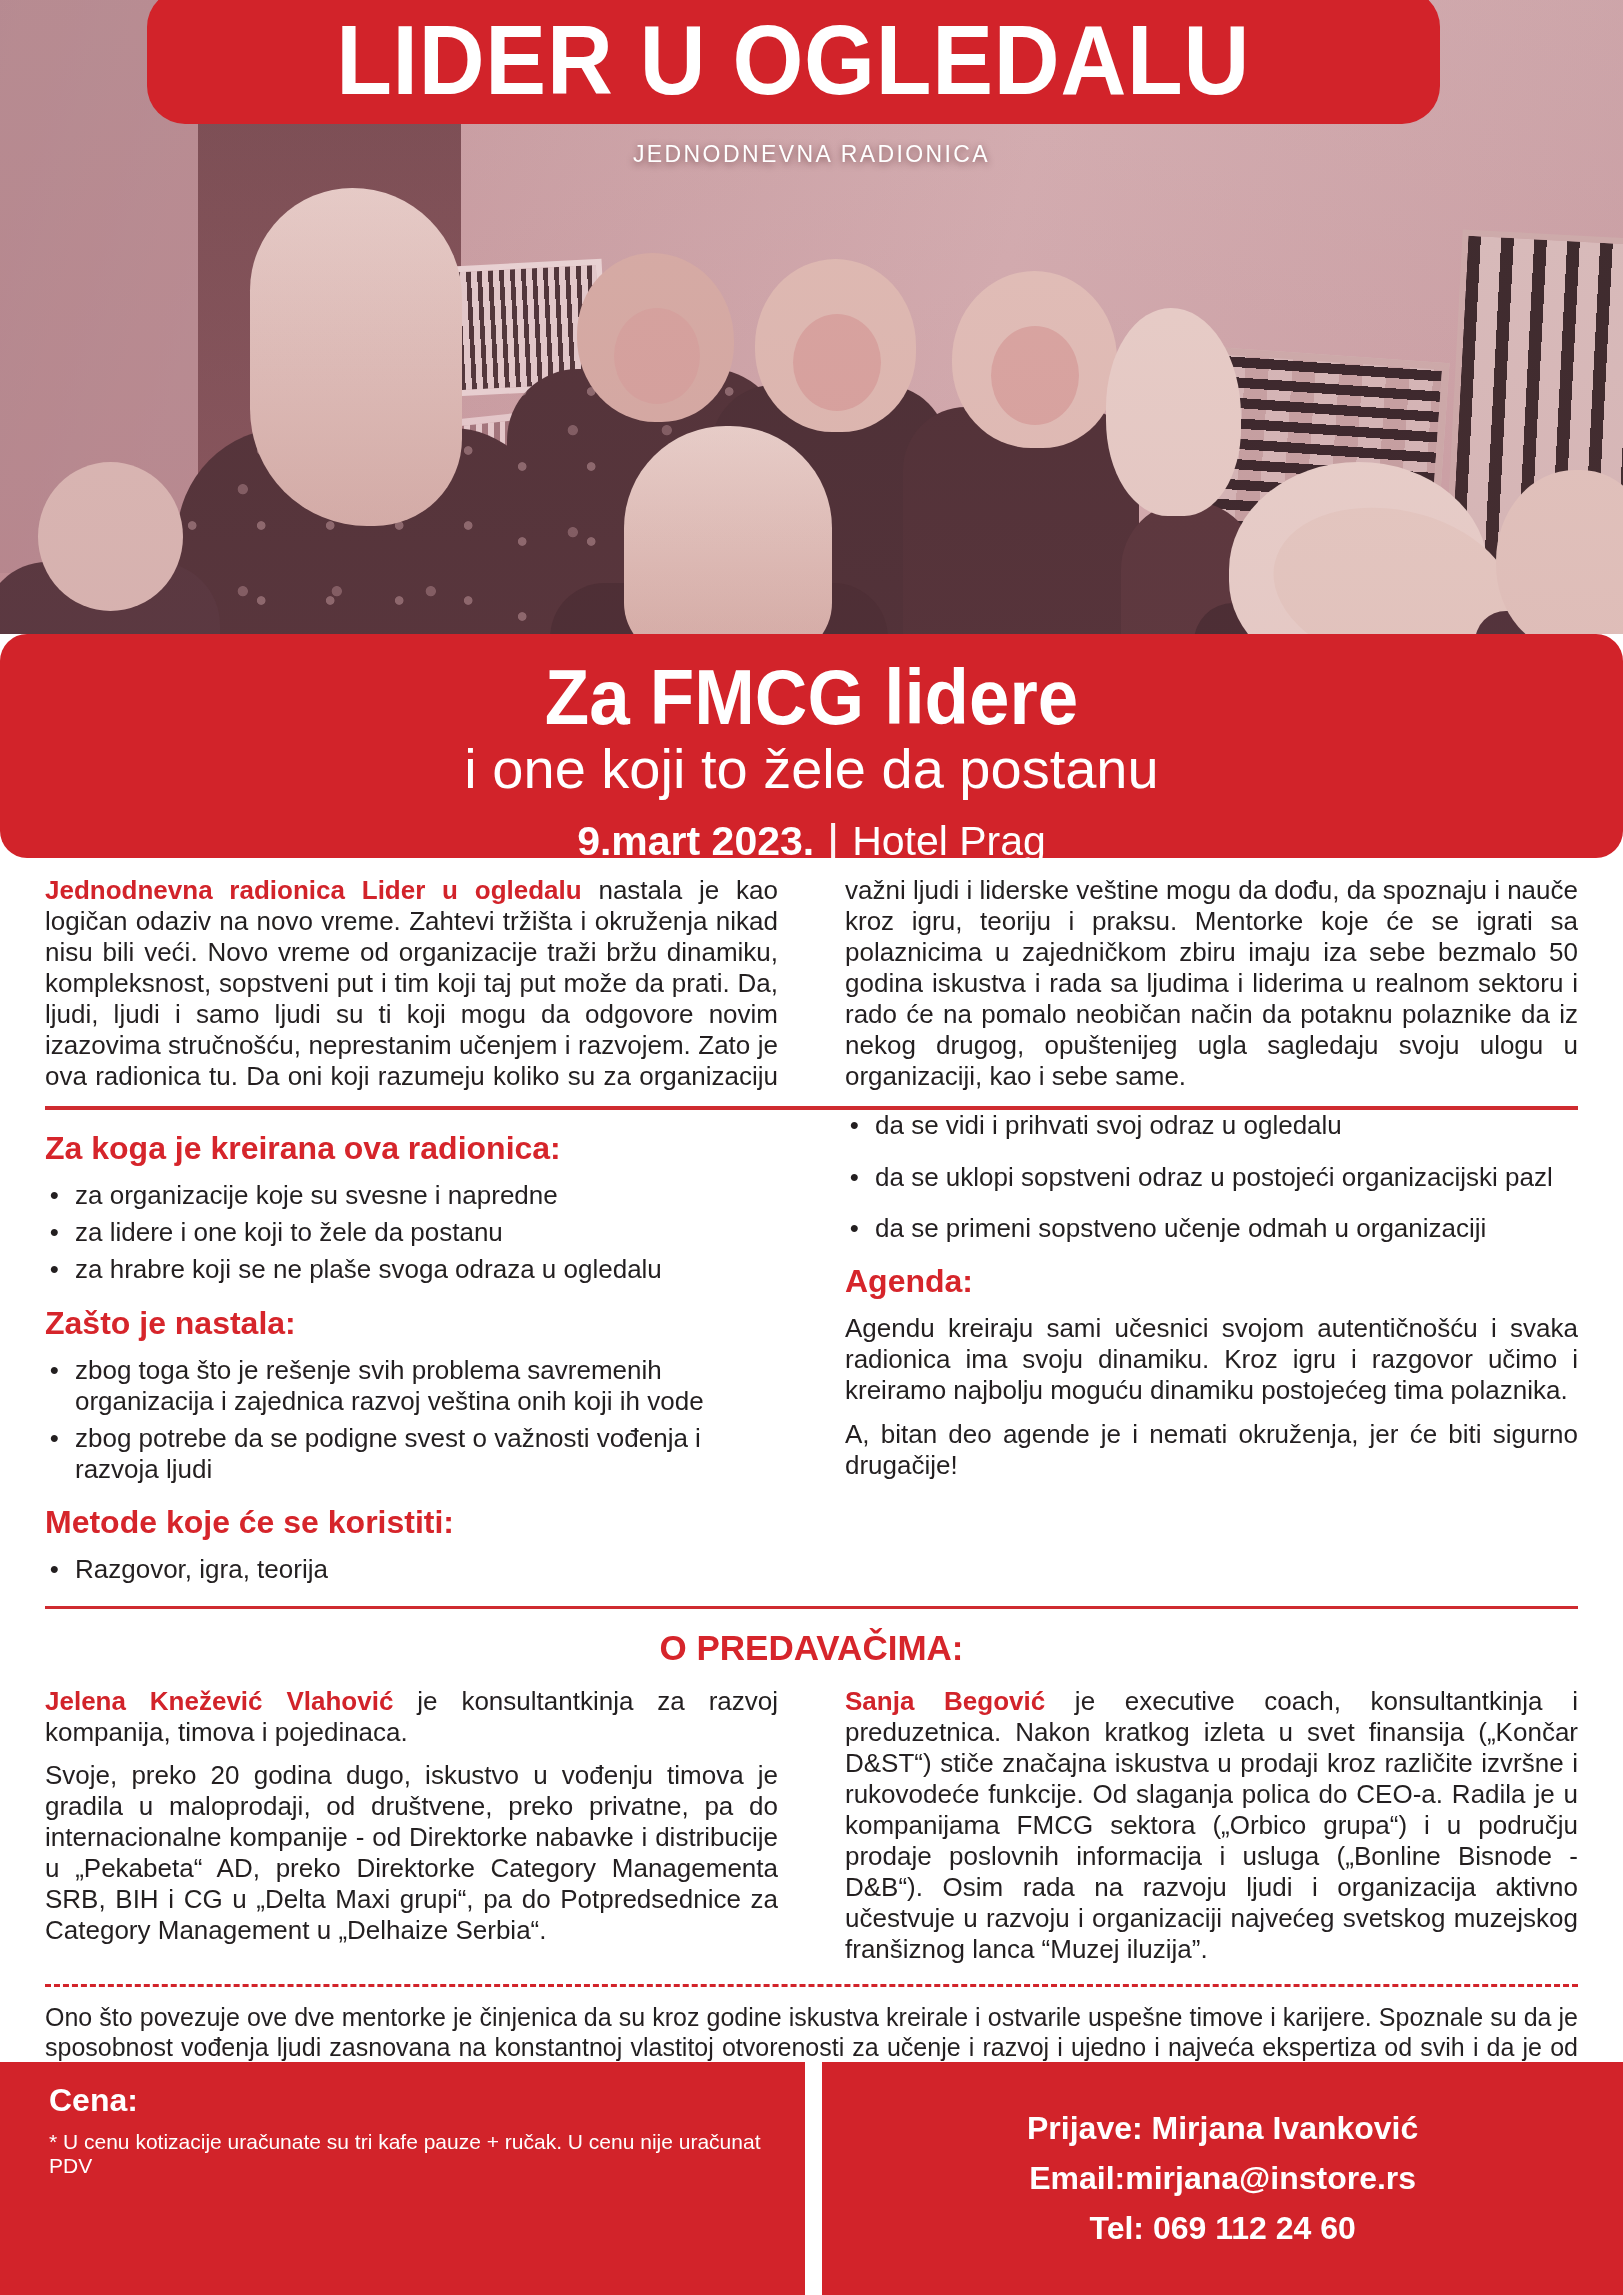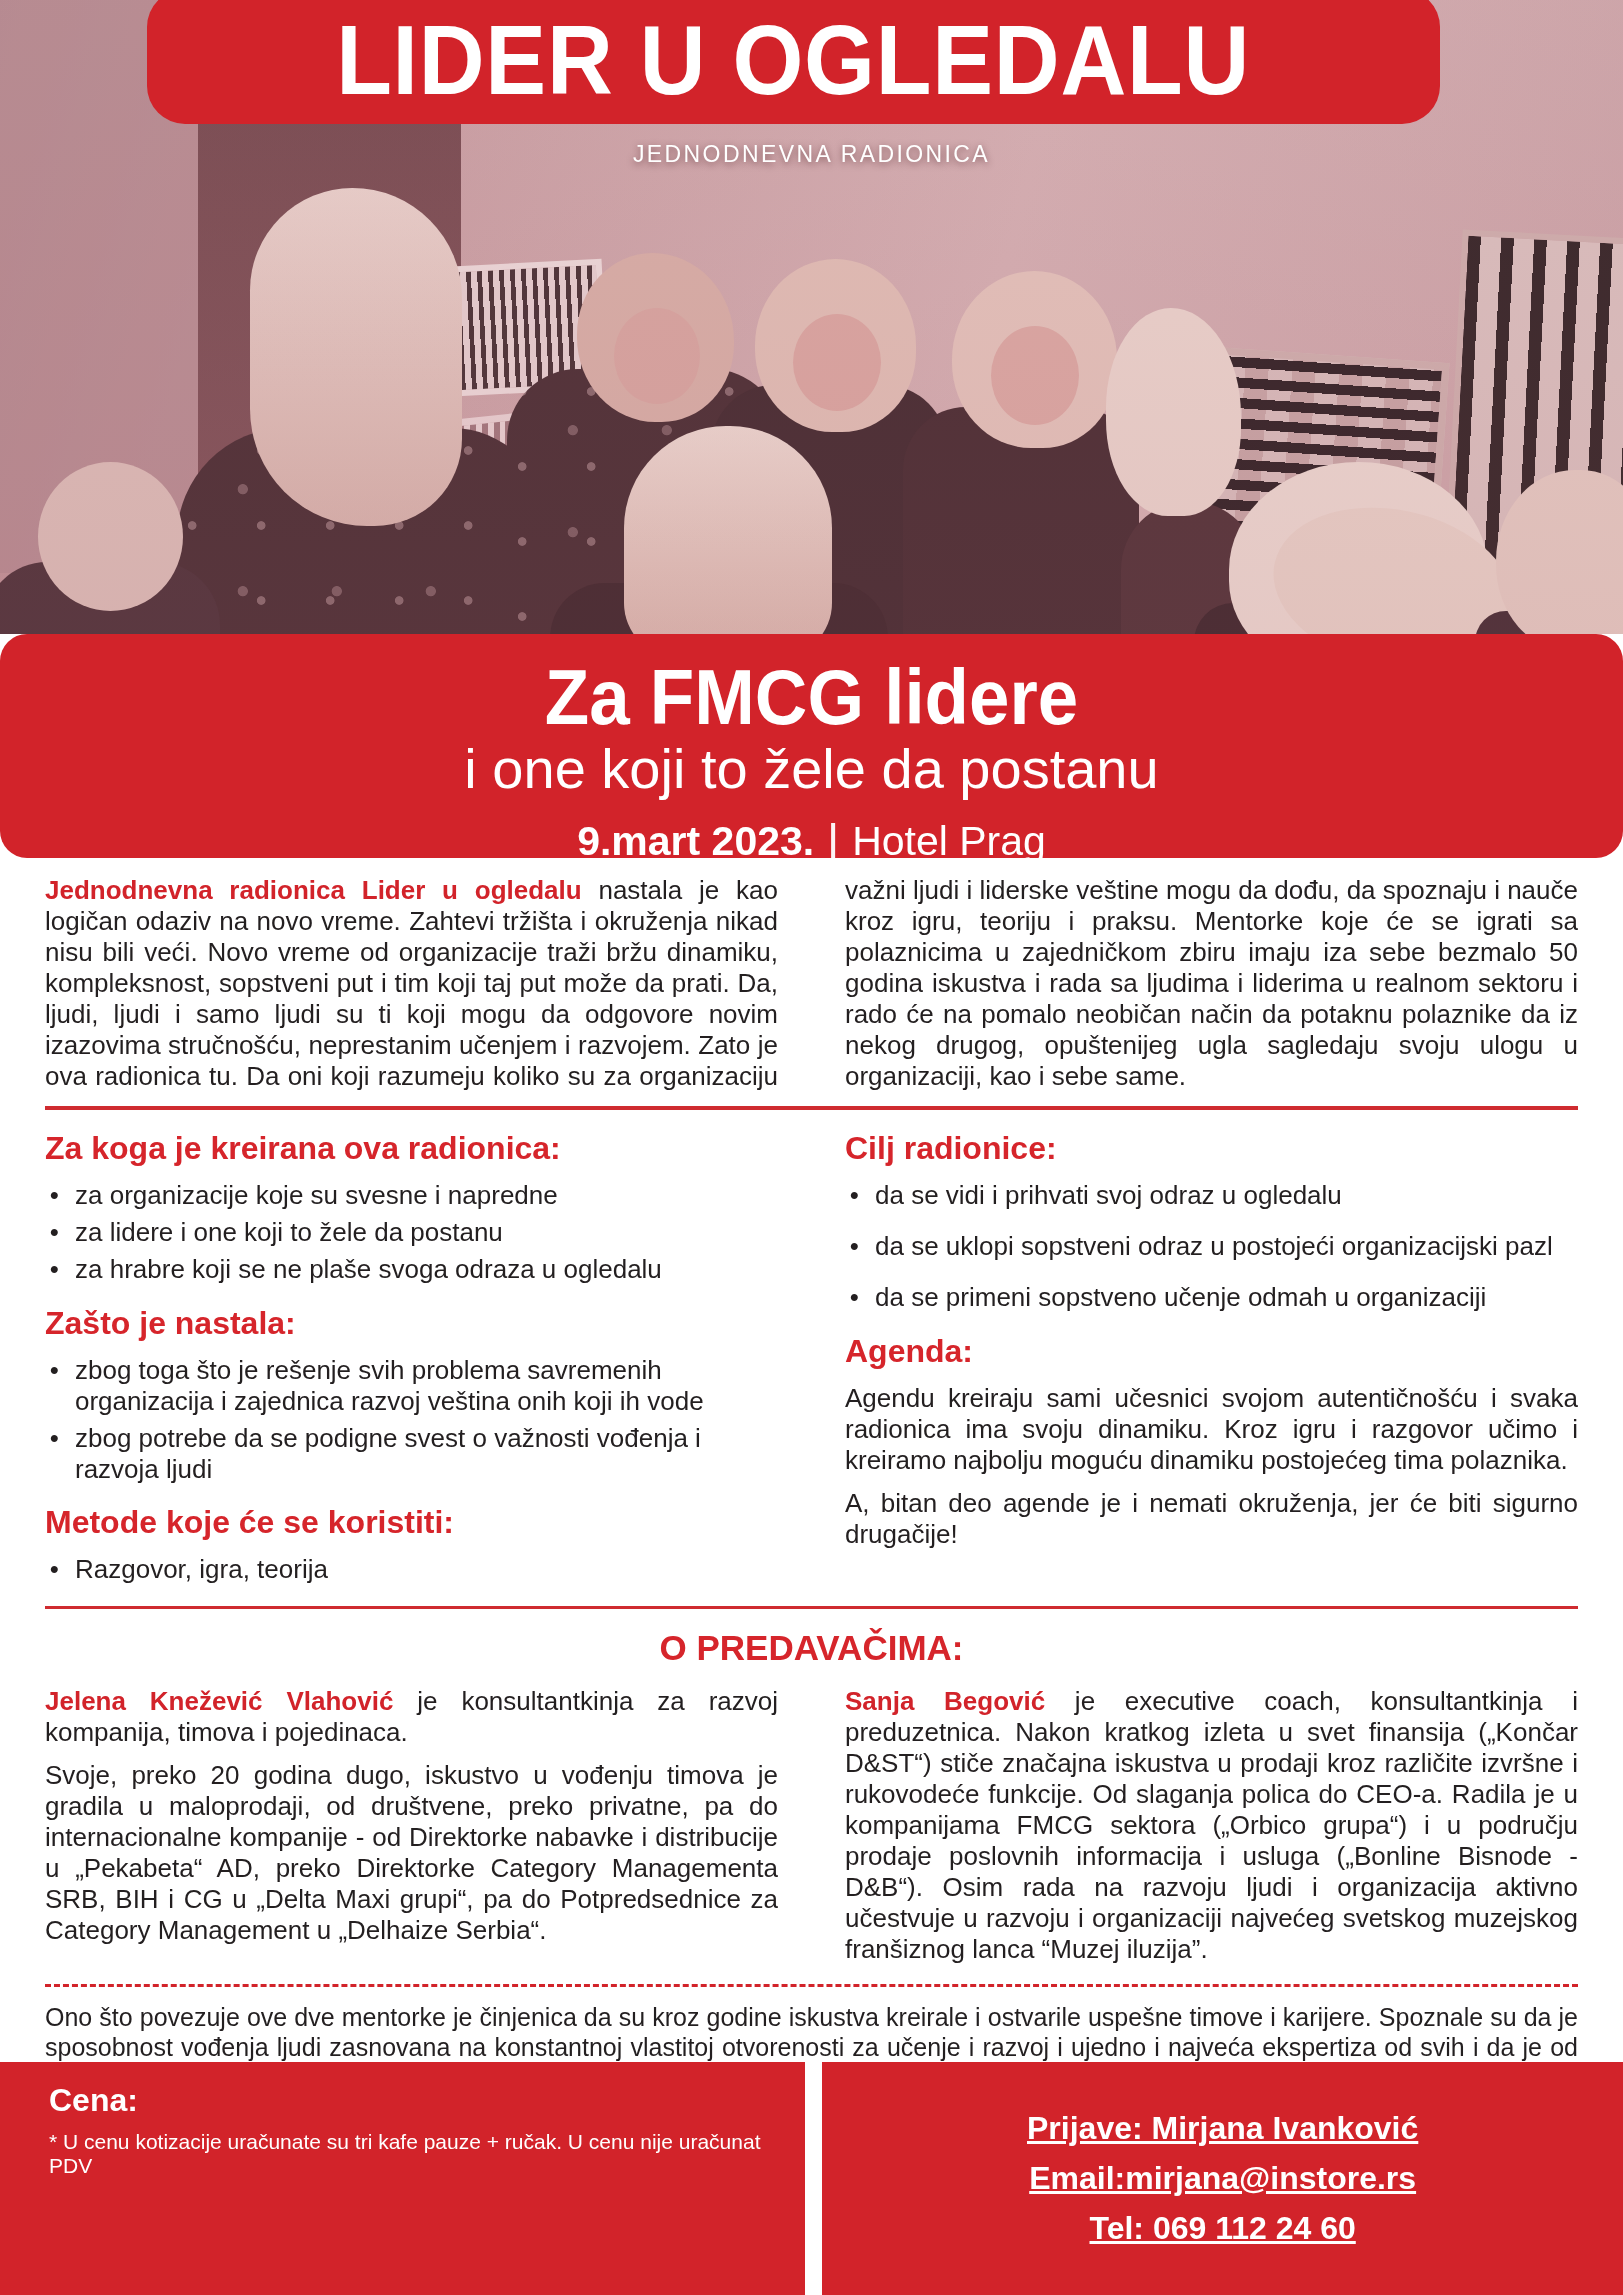--- a/index.html
+++ b/index.html
@@ -188,7 +188,6 @@
         </ul>
       </div>
       <div>
-        <h3 class="sec">Cilj radionice:</h3>
         <ul class="blist spread">
           <li>da se vidi i prihvati svoj odraz u ogledalu</li>
           <li>da se uklopi sopstveni odraz u postojeći organizacijski pazl</li>

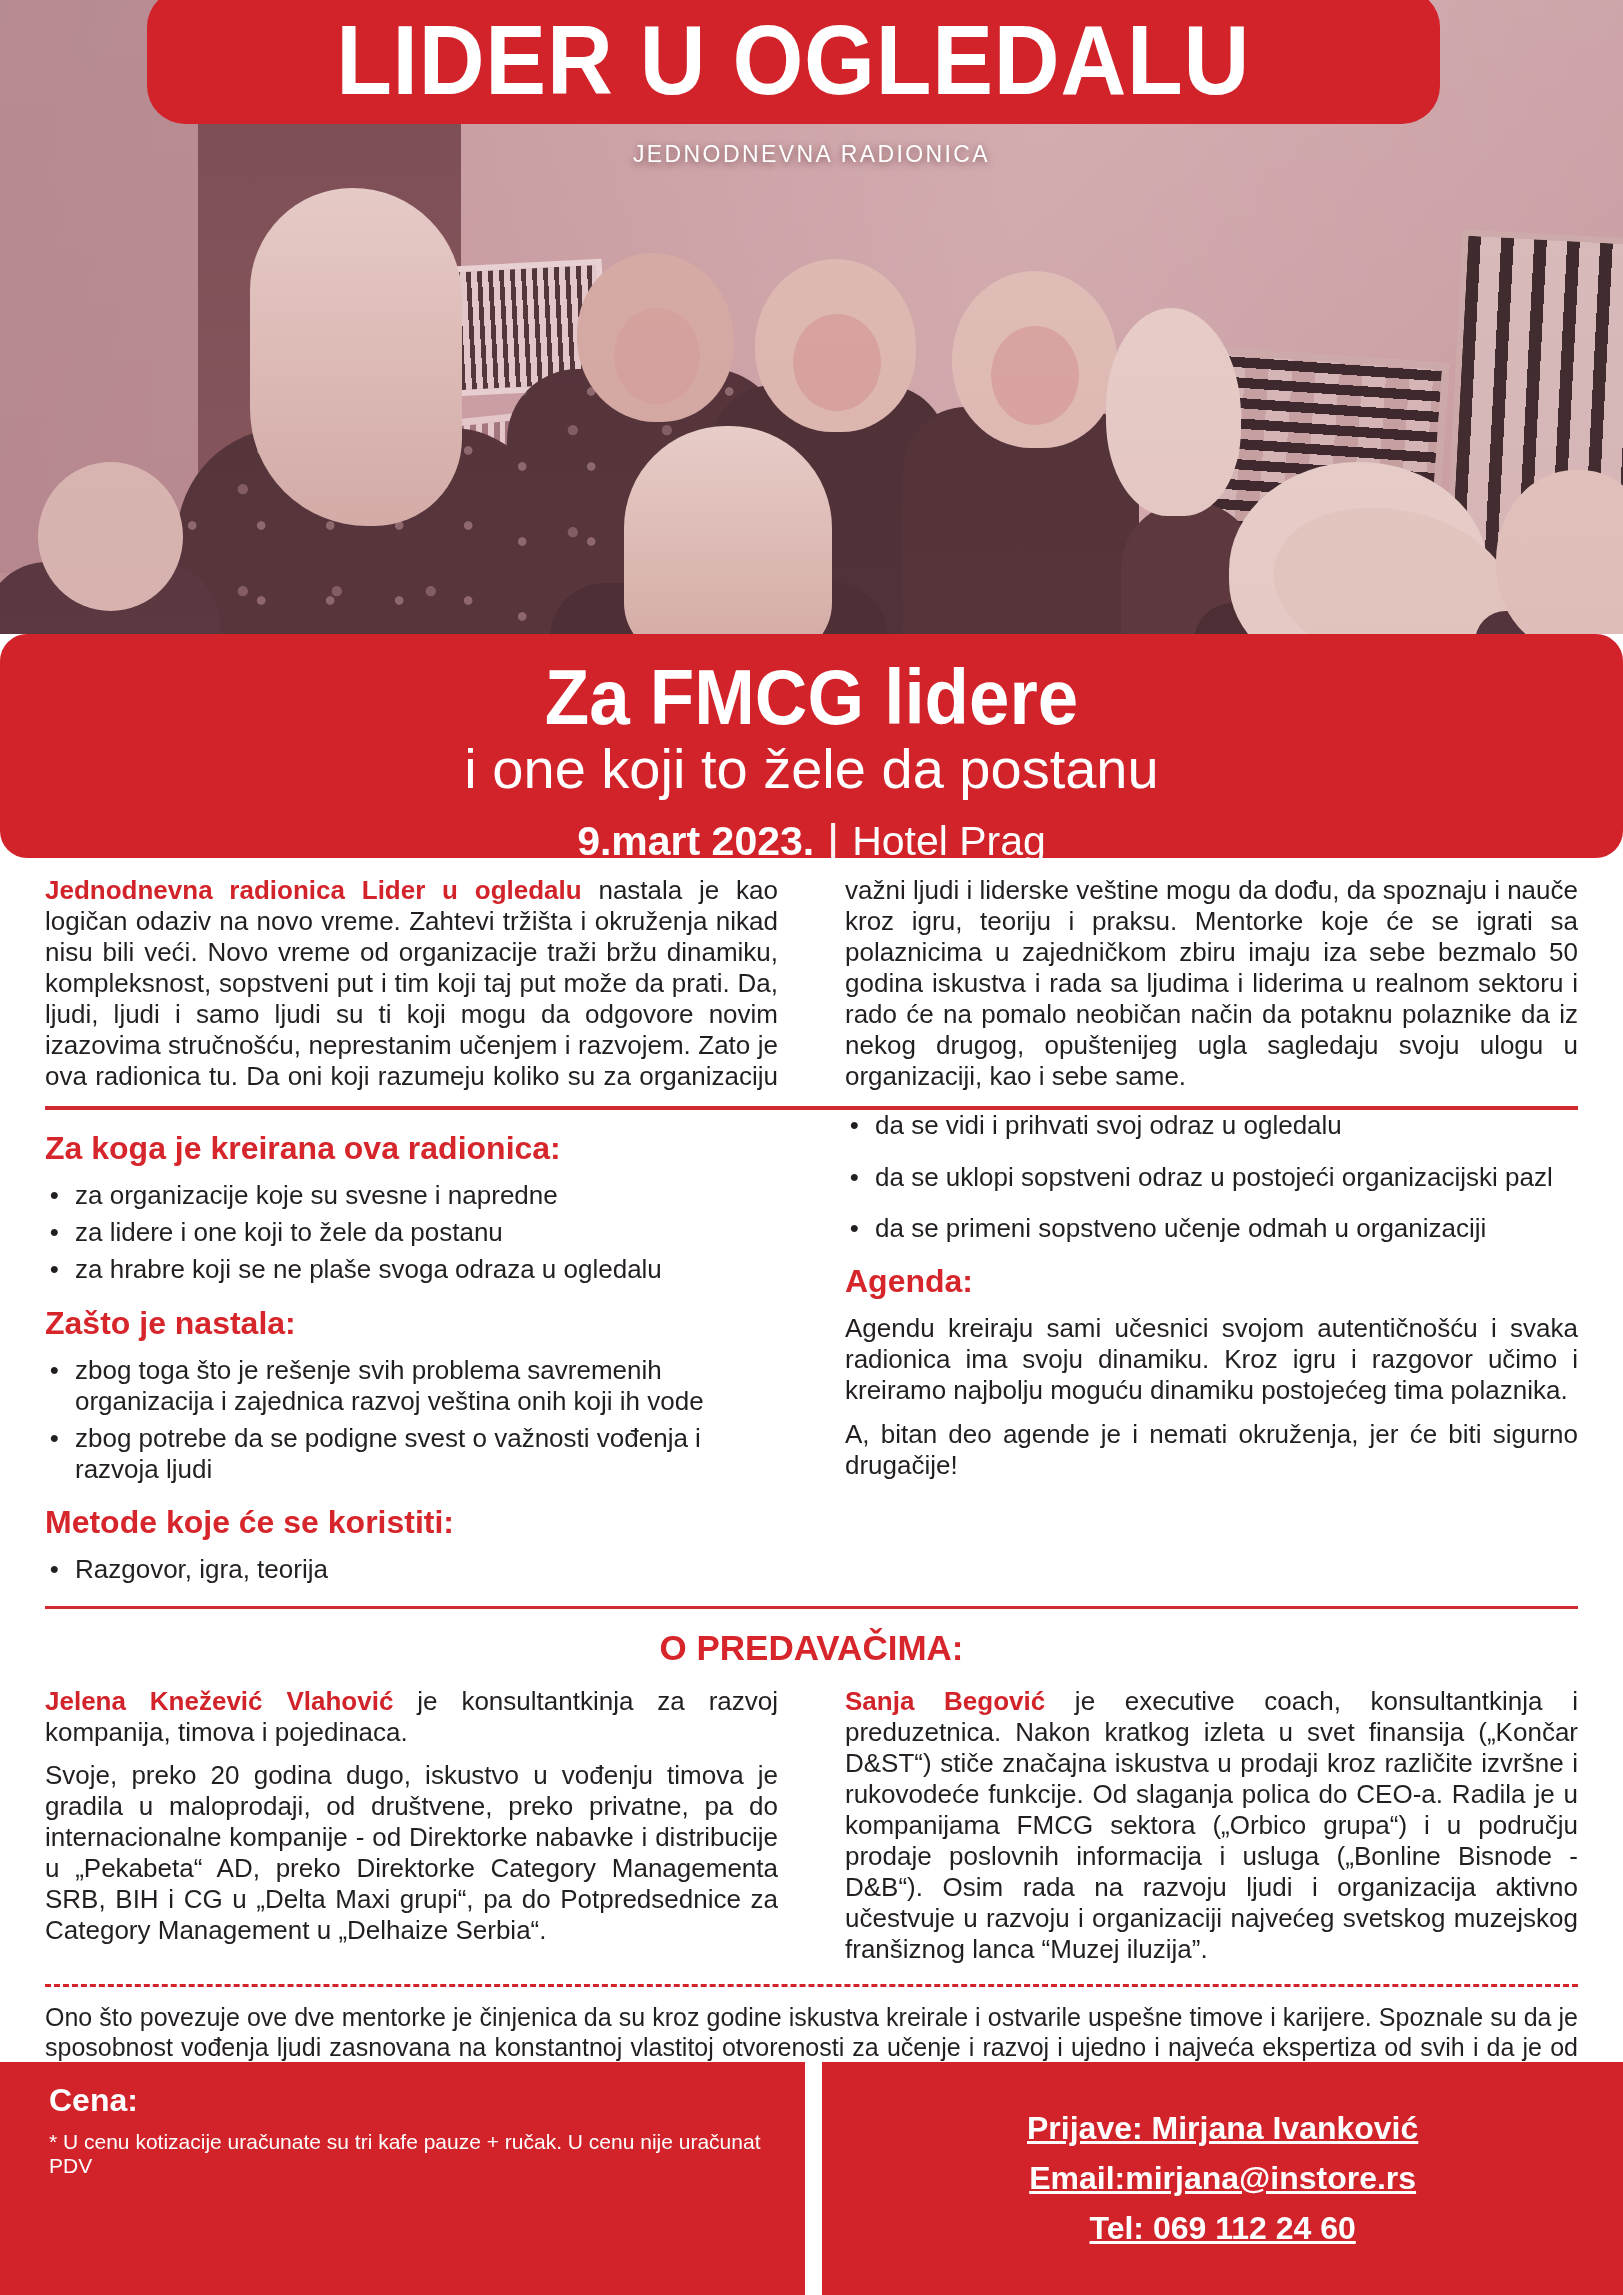--- a/index.html
+++ b/index.html
@@ -83,7 +83,7 @@
   .f-left{width:805px;background:#d2232a;color:#fff;padding:20.4px 31px 0 49px;box-sizing:border-box;}
   .f-gap{width:17.3px;background:#ffffff;}
   .f-right{flex:1;background:#d2232a;color:#fff;display:flex;flex-direction:column;
-           align-items:center;justify-content:center;gap:13.4px;text-decoration:underline;}
+           align-items:center;justify-content:center;gap:13.4px;}
   .price-heading{font-size:32px;font-weight:700;margin-bottom:3px;}
   ul.prices{list-style:none;margin:0;padding:0;}
   ul.prices li{position:relative;padding-left:31px;font-size:29px;line-height:38px;font-weight:700;}

